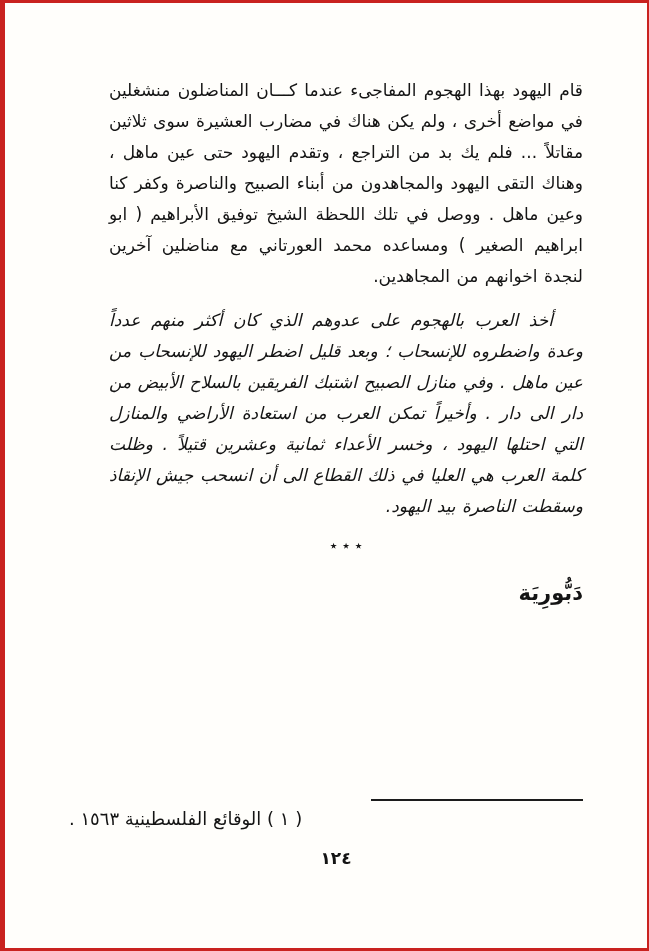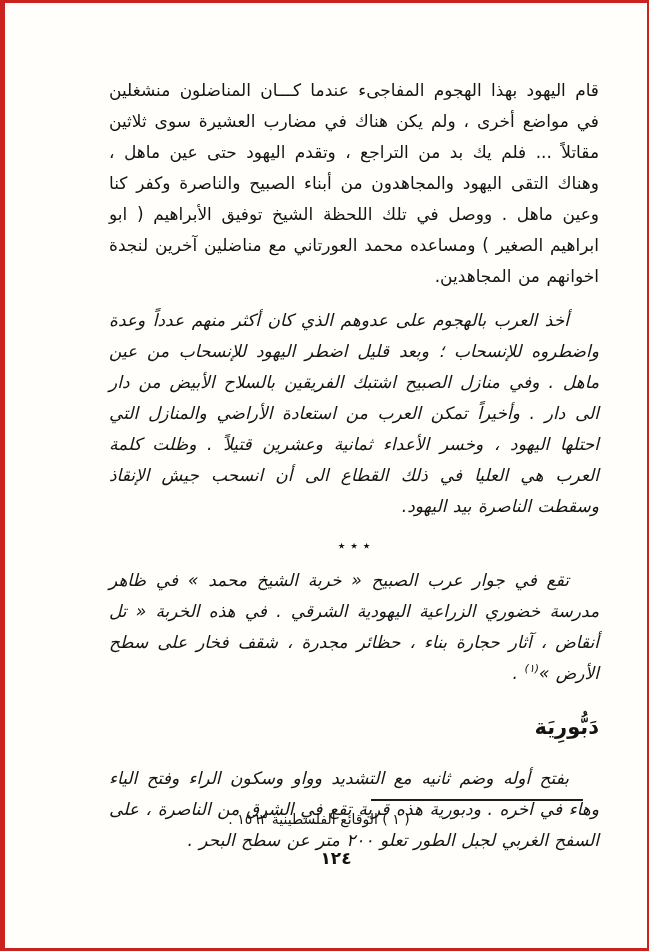--- a/index.html
+++ b/index.html
@@ -25,7 +25,7 @@
   .content {
     position: absolute;
     top: 72px;
-    right: 48px;
+    right: 64px;
     left: 64px;
     margin-left: 40px;
   }

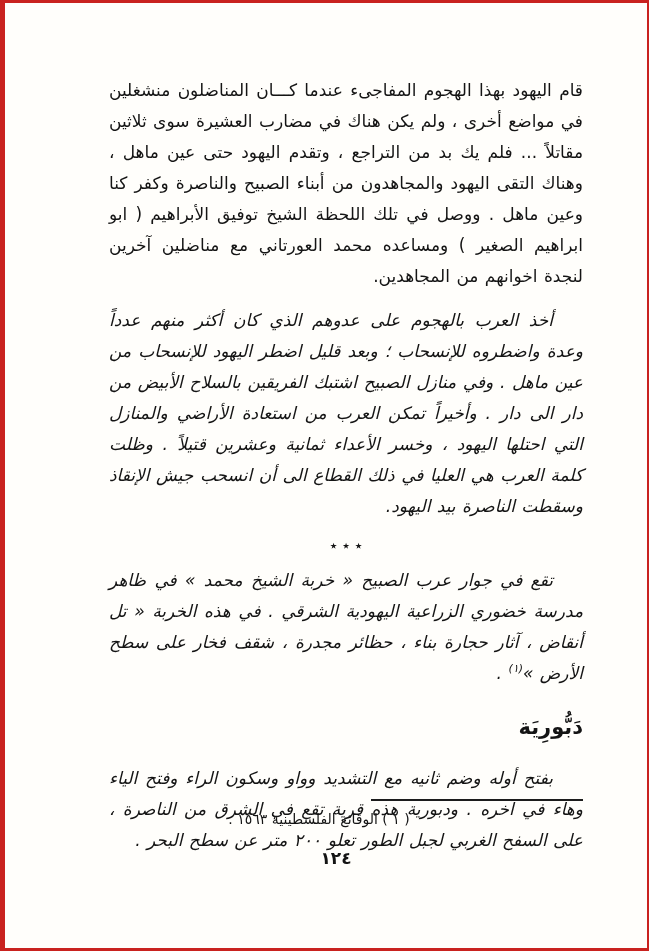--- a/index.html
+++ b/index.html
@@ -102,7 +102,6 @@
 
     <div class="star-sep">٭  ٭  ٭</div>
 
-    <p class="para indented"><span>تقع في جوار عرب الصبيح « خربة الشيخ محمد » في ظاهر مدرسة خضوري الزراعية اليهودية الشرقي . في هذه الخربة « تل أنقاض ، آثار حجارة بناء ، حظائر مجدرة ، شقف فخار على سطح الأرض »</span><sup class="fn-ref">(١)</sup><span> .</span></p>
 
     <h2 class="heading">دَبُّورِيَة</h2>
 

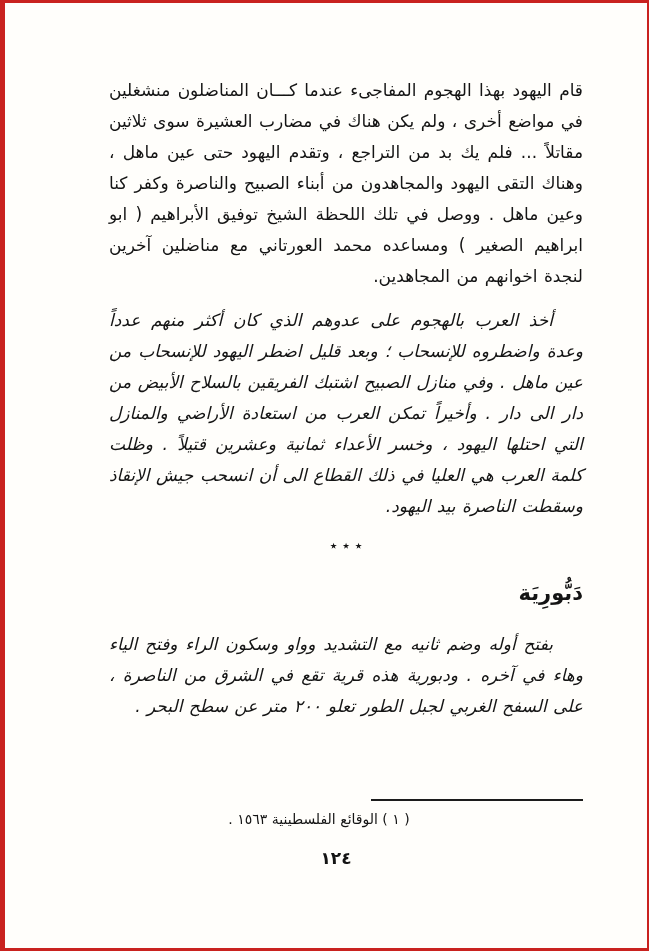--- a/index.html
+++ b/index.html
@@ -105,7 +105,6 @@
 
     <h2 class="heading">دَبُّورِيَة</h2>
 
-    <p class="para indented">بفتح أوله وضم ثانيه مع التشديد وواو وسكون الراء وفتح الياء وهاء في آخره . ودبورية هذه قرية تقع في الشرق من الناصرة ، على السفح الغربي لجبل الطور تعلو ٢٠٠ متر عن سطح البحر .</p>
 
   </div>
 

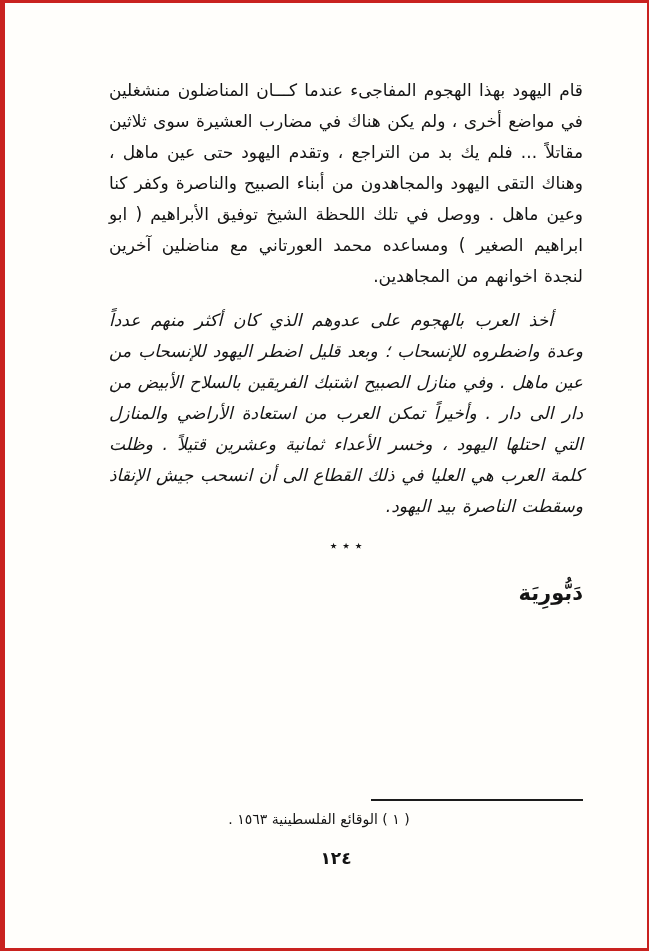--- a/index.html
+++ b/index.html
@@ -74,9 +74,9 @@
     margin-bottom: 8px;
   }
   .footnote-text {
-    font-size: 14px;
+    font-size: 18px;
     line-height: 20px;
-    text-align: center;
+    text-align: left;
     padding-right: 14px;
   }
   .page-number {

